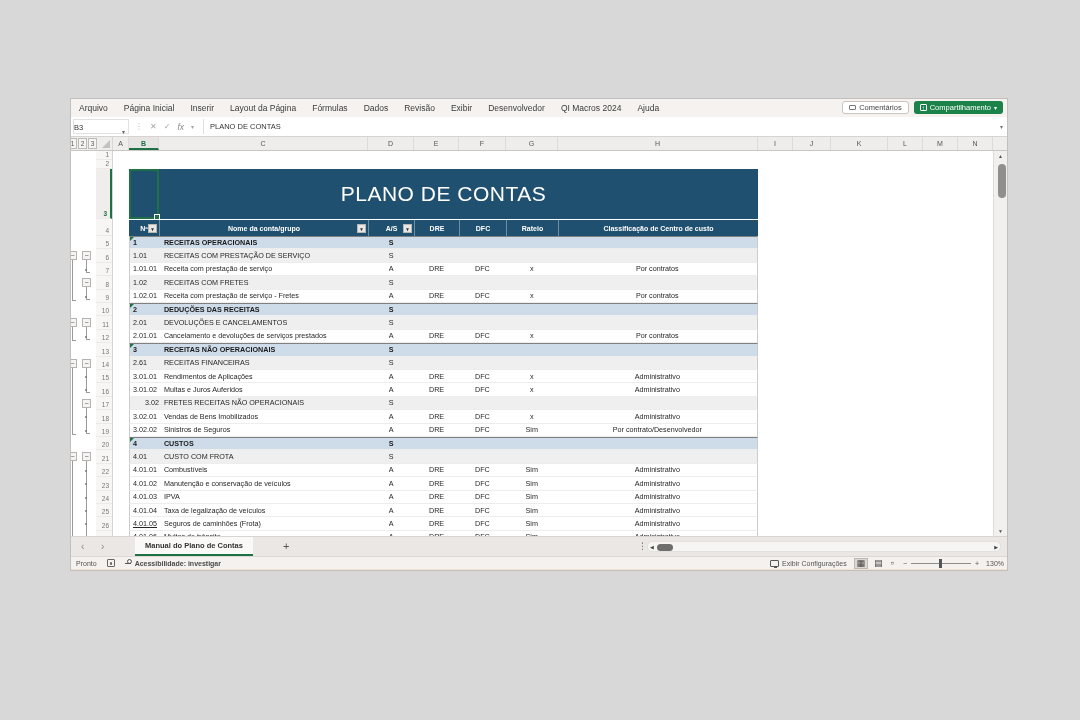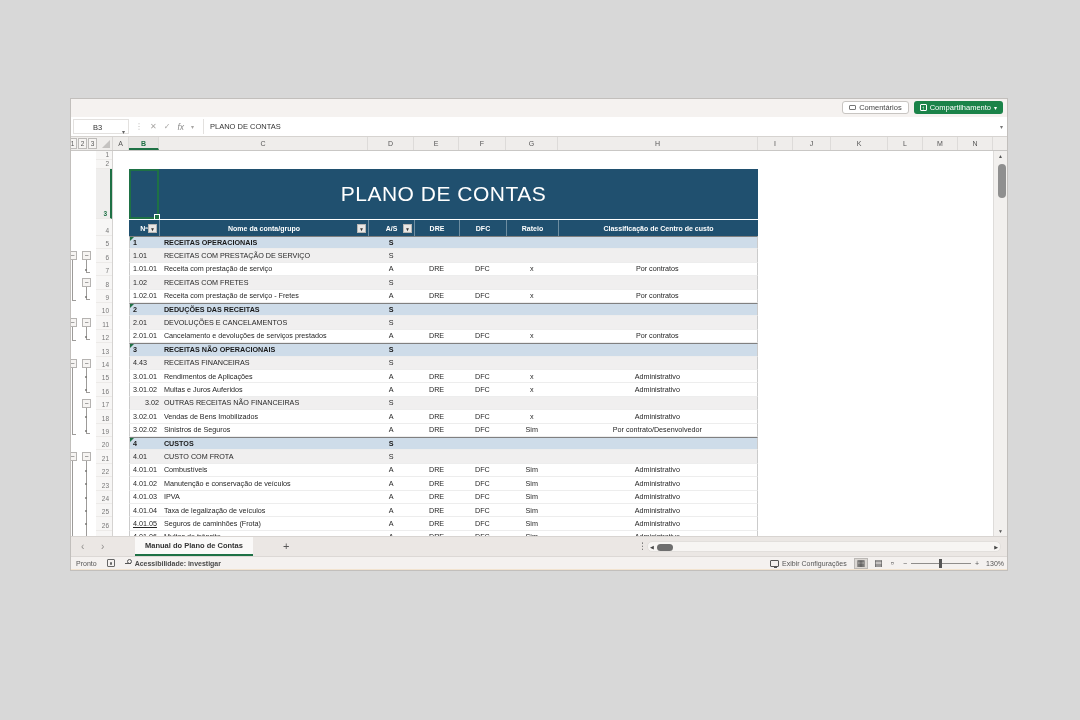--- a/index.html
+++ b/index.html
@@ -137,6 +137,19 @@
   <div class="window">
 
     <div class="menubar">
+      <div class="menu-tabs">
+          <div class="menu-tab">Arquivo</div>
+          <div class="menu-tab">Página Inicial</div>
+          <div class="menu-tab">Inserir</div>
+          <div class="menu-tab">Layout da Página</div>
+          <div class="menu-tab">Fórmulas</div>
+          <div class="menu-tab">Dados</div>
+          <div class="menu-tab">Revisão</div>
+          <div class="menu-tab">Exibir</div>
+          <div class="menu-tab">Desenvolvedor</div>
+          <div class="menu-tab">QI Macros 2024</div>
+          <div class="menu-tab">Ajuda</div>
+        </div>
       <div class="menubar-right">
         <div class="btn-comments">
           <span class="bubble"></span>

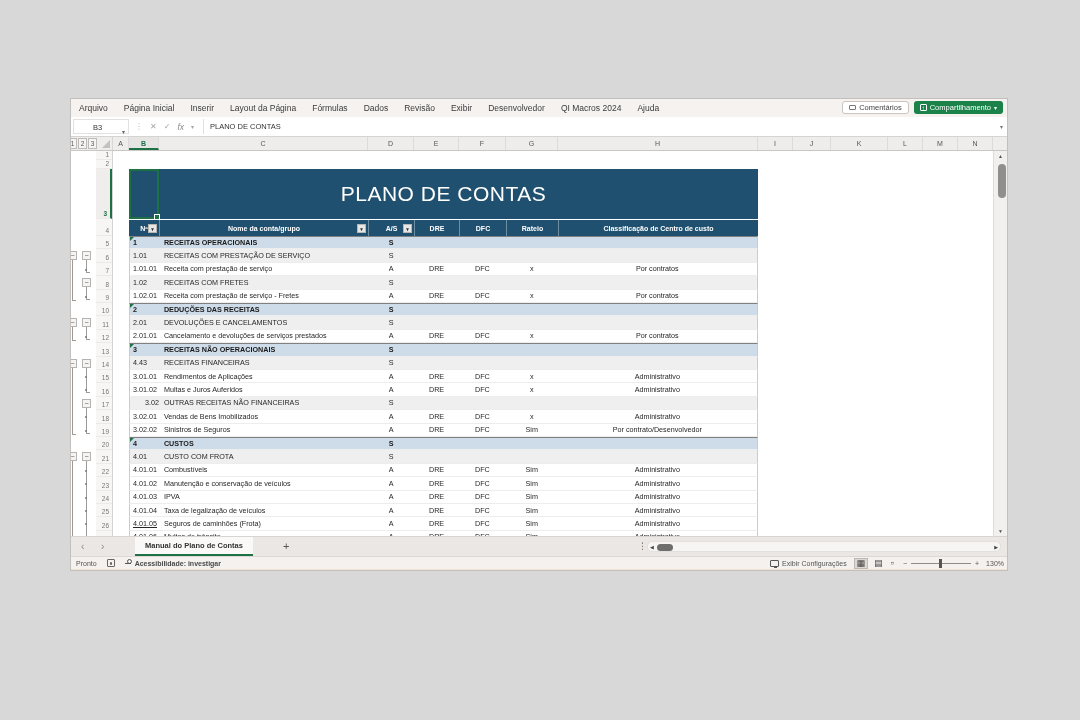--- a/index.html
+++ b/index.html
@@ -31,7 +31,7 @@
   
   .formulabar{position:absolute;left:0;top:18px;width:100%;height:20px;background:#fff;border-bottom:1px solid #D6D3D0;}
   .namebox{position:absolute;left:2px;top:2px;width:56px;height:15px;background:#fff;border:1px solid #E3E1DF;
-           font-size:7.5px;color:#333;line-height:15px;padding-left:19px;}
+           font-size:7.5px;color:#333;line-height:15px;padding-left:0;}
   .namebox .chev{position:absolute;right:3px;top:5px;color:#666;}
   .fb-icons{position:absolute;left:64px;top:2px;height:15px;display:flex;align-items:center;gap:7px;color:#A8A6A4;font-size:8px;}
   .fb-split{color:#B9B7B5;font-size:8px;}

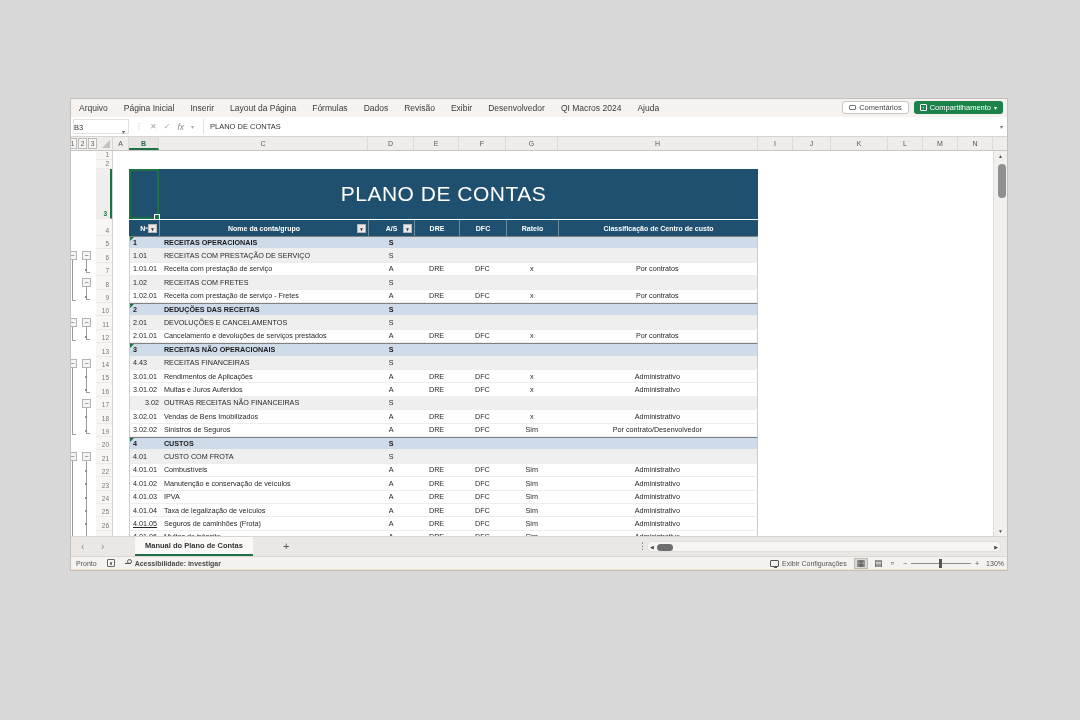--- a/index.html
+++ b/index.html
@@ -388,7 +388,7 @@
             <div class="td c6" style="width: 200px;"></div>
           </div>
           <div class="trow lv2" style="top: 205.6px;">
-            <div class="td c0" style="width: 30px;">4.43</div>
+            <div class="td c0" style="width: 30px;">2.61</div>
             <div class="td c1" style="width: 209px;">RECEITAS FINANCEIRAS</div>
             <div class="td c2" style="width: 46px;">S</div>
             <div class="td c3" style="width: 45px;"></div>

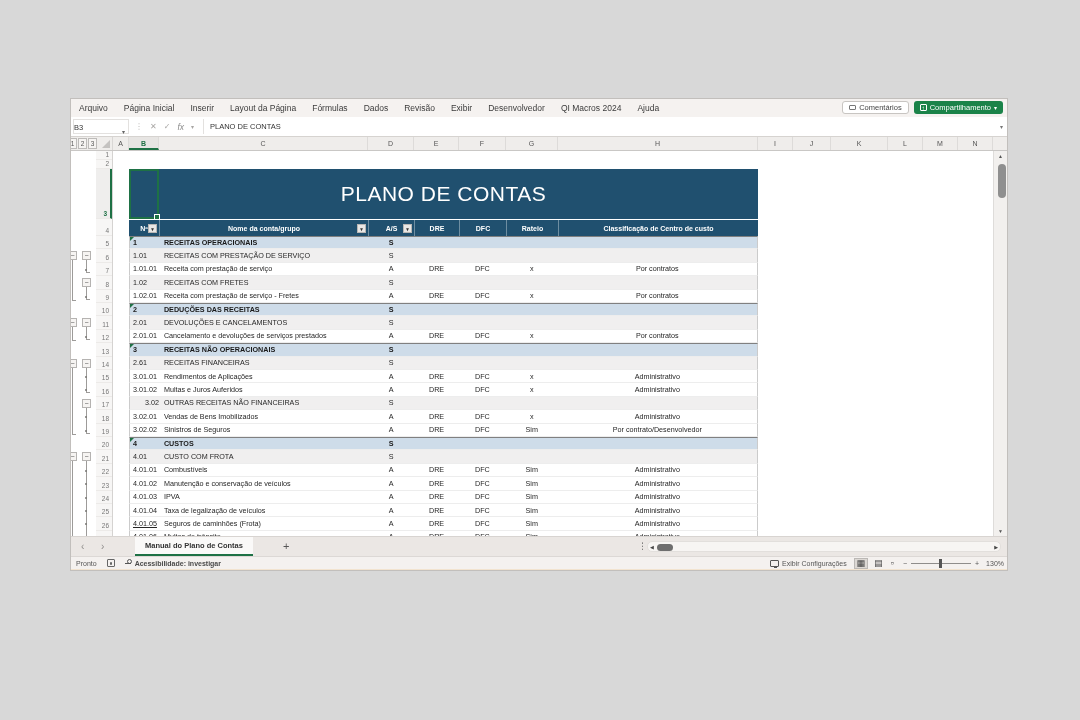--- a/index.html
+++ b/index.html
@@ -416,7 +416,7 @@
           </div>
           <div class="trow lv2" style="top: 245.8px;">
             <div class="td c0" style="width: 30px; padding-left: 15px;">3.02</div>
-            <div class="td c1" style="width: 209px;">OUTRAS RECEITAS NÃO FINANCEIRAS</div>
+            <div class="td c1" style="width: 209px;">FRETES RECEITAS NÃO OPERACIONAIS</div>
             <div class="td c2" style="width: 46px;">S</div>
             <div class="td c3" style="width: 45px;"></div>
             <div class="td c4" style="width: 47px;"></div>

